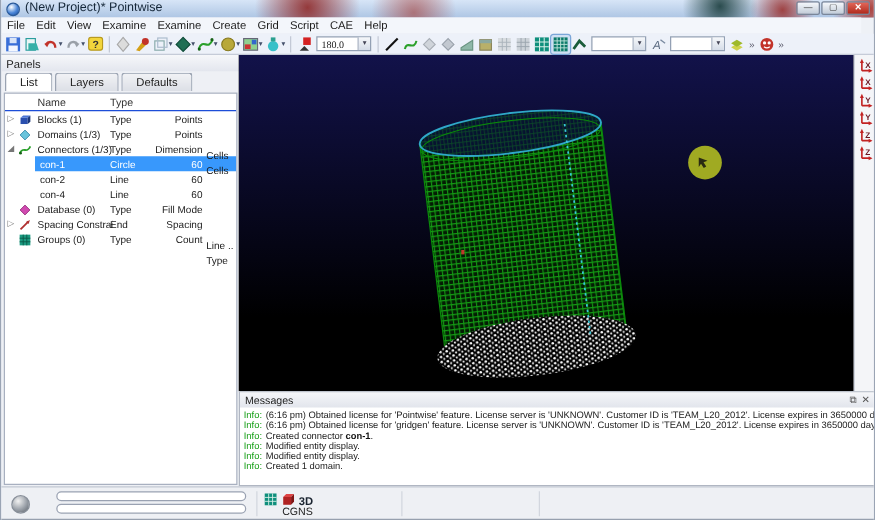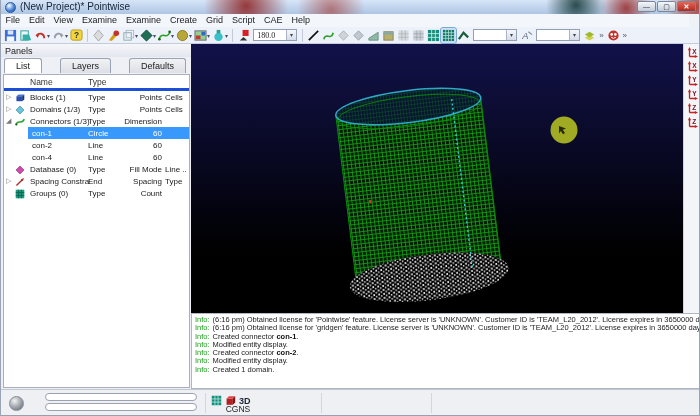--- a/index.html
+++ b/index.html
@@ -45,7 +45,7 @@
     border-right:1px solid #b6bcc8;box-sizing:border-box;}
   .panel-hdr{height:13px;display:flex;align-items:center;justify-content:space-between;
     padding:0 4px;font-size:9px;color:#222;background:linear-gradient(#f6f7fa,#e3e6ee);}
-  .tabs{display:flex;gap:18px;padding:1px 0 0 3px;height:15px;}
+  .tabs{display:flex;gap:2px;padding:1px 0 0 3px;height:15px;}
   .tab{font-size:9px;color:#222;padding:1px 11px 0 11px;border:1px solid #9aa3b2;border-bottom:none;
     border-radius:3px 3px 0 0;background:linear-gradient(#f1f2f5,#dcdfe6);line-height:12px;}
   .tab.active{background:#fff;position:relative;z-index:2;}

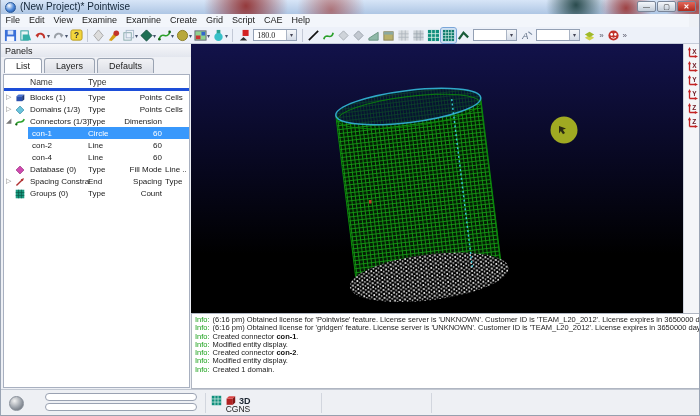--- a/index.html
+++ b/index.html
@@ -51,7 +51,7 @@
   .tab.active{background:#fff;position:relative;z-index:2;}
   .treebox{position:absolute;left:2px;top:30px;width:185px;height:312px;background:#fff;
     border:1px solid #a8b0c0;overflow:hidden;}
-  .tree-hdr{height:13px;border-bottom:3px solid #1d4ed8;position:relative;font-size:8.5px;color:#333;}
+  .tree-hdr{height:13px;border-bottom:1px solid #1d4ed8;position:relative;font-size:8.5px;color:#333;}
   .tree-hdr span{position:absolute;top:2px;}
   .trow{height:12px;position:relative;font-size:8px;color:#1a1a1a;white-space:nowrap;}
   .trow .hl{position:absolute;left:24px;right:0;top:0;bottom:0;background:#3898fc;}

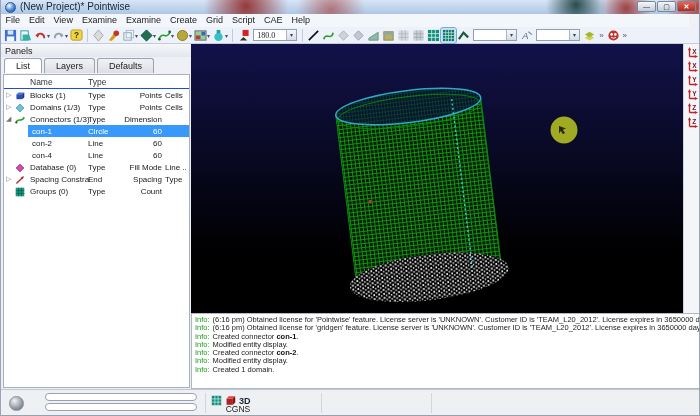--- a/index.html
+++ b/index.html
@@ -62,7 +62,7 @@
   .tname{left:26px;width:60px;overflow:hidden;}
   .tc1{left:84px;}
   .tc2{left:116px;width:42px;text-align:right;}
-  .tc3{left:161px;width:22px;overflow:hidden;}
+  .tc3{left:161px;width:22px;overflow:hidden;margin-top:29px;}
   
   .viewport{position:absolute;left:190px;top:44px;width:492px;height:269px;background:#000;}
   

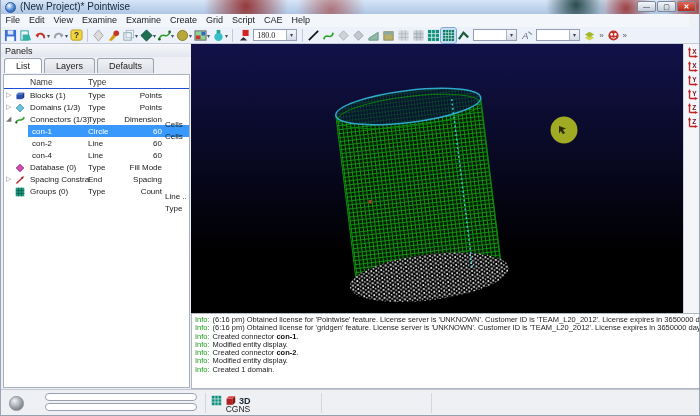--- a/index.html
+++ b/index.html
@@ -501,6 +501,13 @@
   </div>
 
 <div class="messages">
+  <div class="msg-hdr">
+    <span>Messages</span>
+    <span class="msg-hdr-icons">
+      <span class="mi">⧉</span>
+      <span class="mi">✕</span>
+    </span>
+  </div>
   <div class="msg-body" id="msgbody">
       <div class="mline"><span class="tag">Info:</span>(6:16 pm) Obtained license for 'Pointwise' feature. License server is 'UNKNOWN'. Customer ID is 'TEAM_L20_2012'. License expires in 3650000 days.</div>
       <div class="mline"><span class="tag">Info:</span>(6:16 pm) Obtained license for 'gridgen' feature. License server is 'UNKNOWN'. Customer ID is 'TEAM_L20_2012'. License expires in 3650000 days.</div>

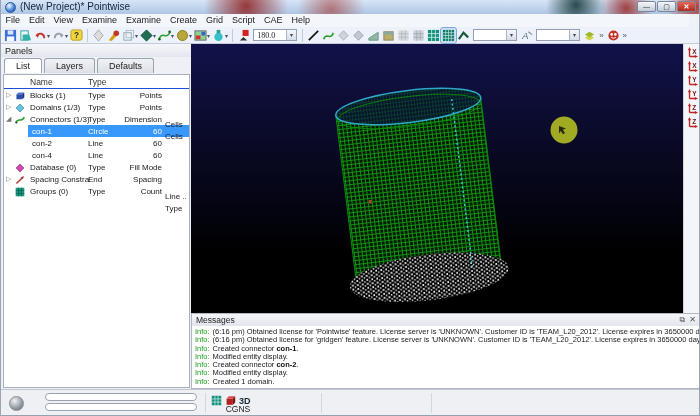--- a/index.html
+++ b/index.html
@@ -513,7 +513,6 @@
       <div class="mline"><span class="tag">Info:</span>(6:16 pm) Obtained license for 'gridgen' feature. License server is 'UNKNOWN'. Customer ID is 'TEAM_L20_2012'. License expires in 3650000 days.</div>
       <div class="mline"><span class="tag">Info:</span>Created connector <b>con-1</b>.</div>
       <div class="mline"><span class="tag">Info:</span>Modified entity display.</div>
-      <div class="mline"><span class="tag">Info:</span>Created connector <b>con-2</b>.</div>
       <div class="mline"><span class="tag">Info:</span>Modified entity display.</div>
       <div class="mline"><span class="tag">Info:</span>Created 1 domain.</div>
     </div>

